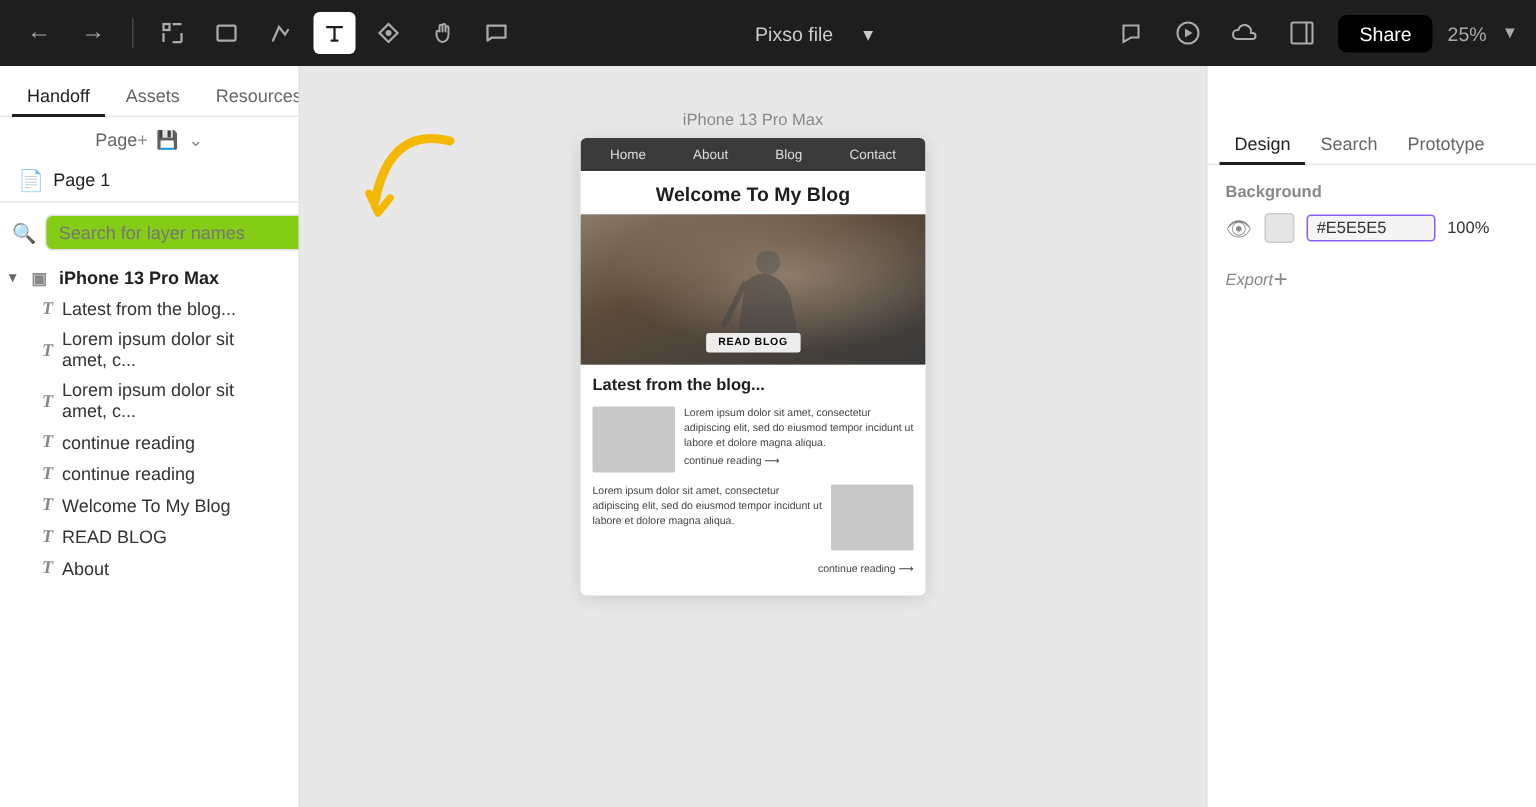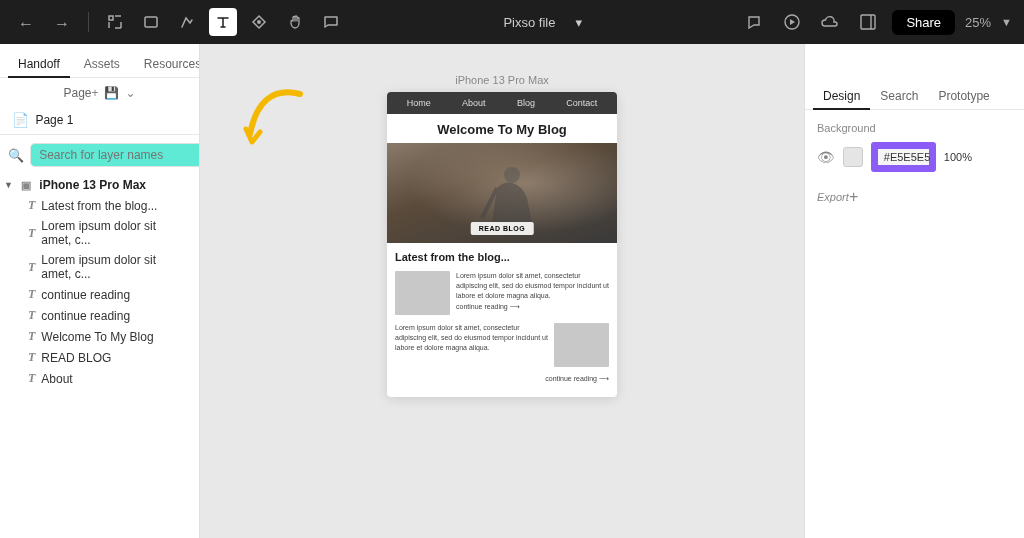--- a/index.html
+++ b/index.html
@@ -341,7 +341,7 @@
     .section-label {
       font-size: 11px;
       color: #888;
-      font-weight: 400;
+      font-weight: 700;
       margin-bottom: 8px;
     }
     .bg-row {

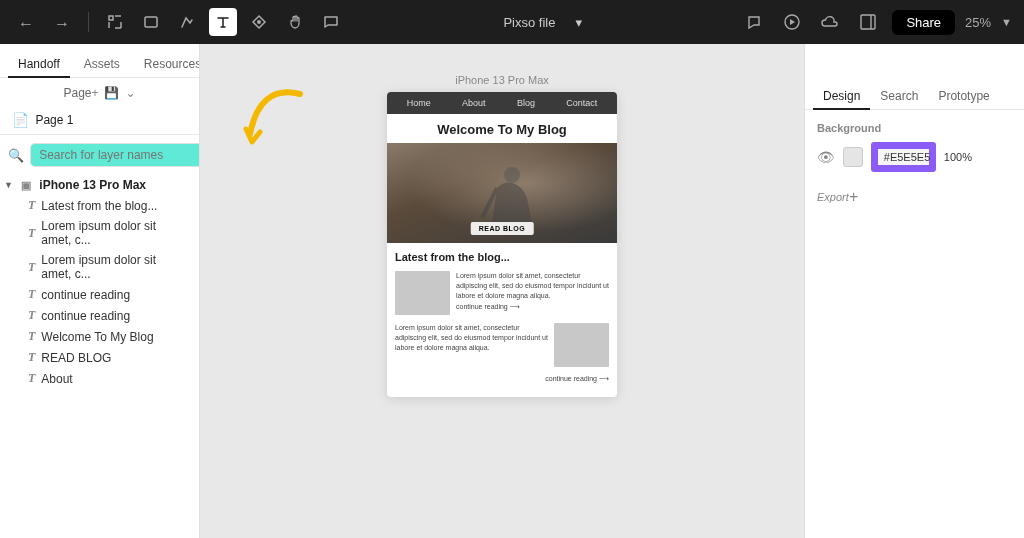--- a/index.html
+++ b/index.html
@@ -129,7 +129,7 @@
     }
     .search-input {
       flex: 1;
-      background: #5eead4;
+      background: #84cc16;
       border: 1px solid #e0e0e0;
       border-radius: 5px;
       padding: 4px 8px;

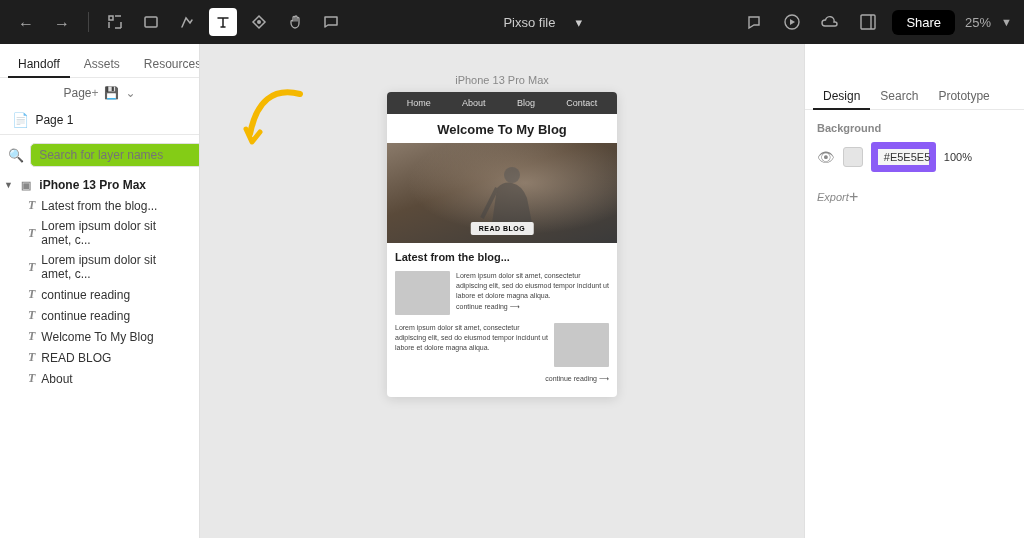--- a/index.html
+++ b/index.html
@@ -362,10 +362,10 @@
       font-size: 11px;
       color: #333;
       background: #f5f5f5;
-      border: 7px solid #8b5cf6;
+      border: 1px solid #8b5cf6;
       border-radius: 3px;
       padding: 2px 6px;
-      width: 65px;
+      width: 86px;
     }
     .opacity-value {
       font-size: 11px;

